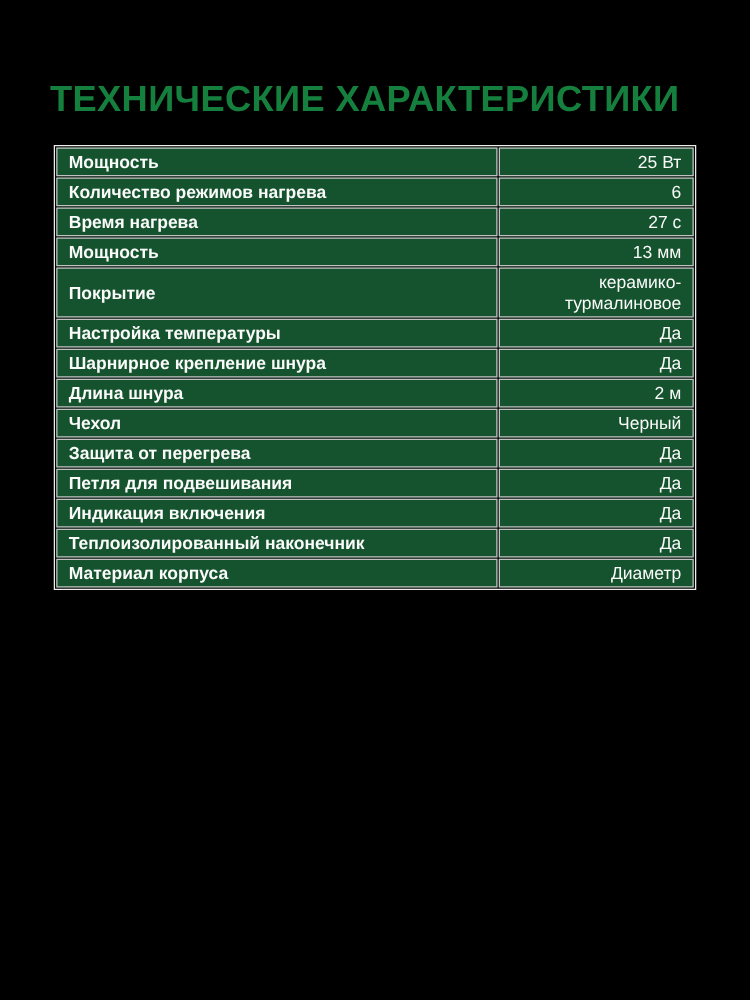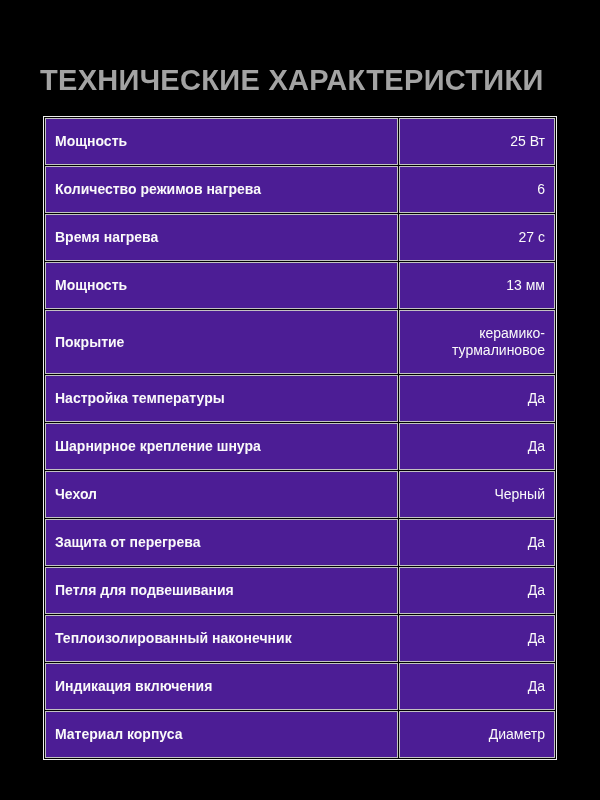--- a/index.html
+++ b/index.html
@@ -24,7 +24,7 @@
     left: 40px;
     top: 64px;
     margin: 0;
-    color: #a3a3a3;
+    color: #15803d;
     font-size: 29px;
     font-weight: bold;
     letter-spacing: 0.3px;

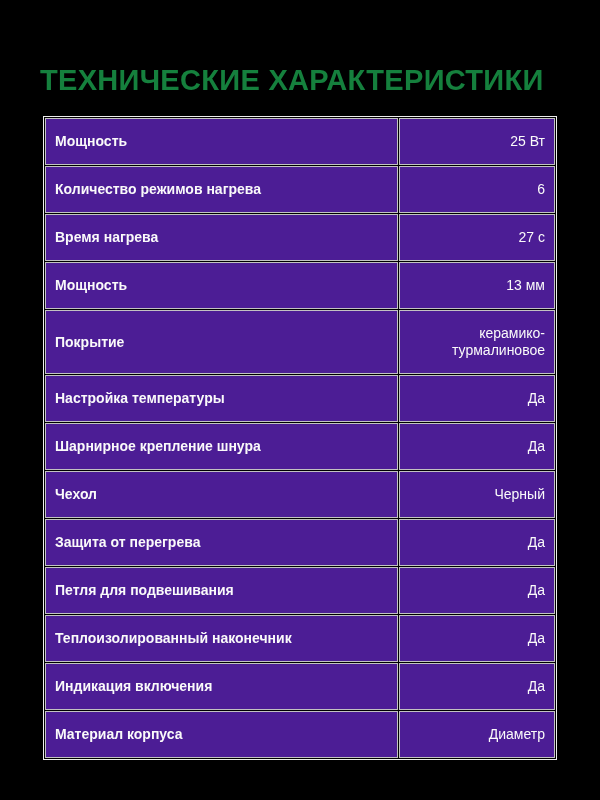--- a/index.html
+++ b/index.html
@@ -43,11 +43,11 @@
   }
   table.spec td {
     border: 1px solid #c2c2c2;
-    background: #4c1d95;
+    background: #14532d;
     color: #fafafa;
     font-size: 14px;
     line-height: 17px;
-    padding: 14px 9px;
+    padding: 2px 9px;
     vertical-align: middle;
     overflow: hidden;
   }

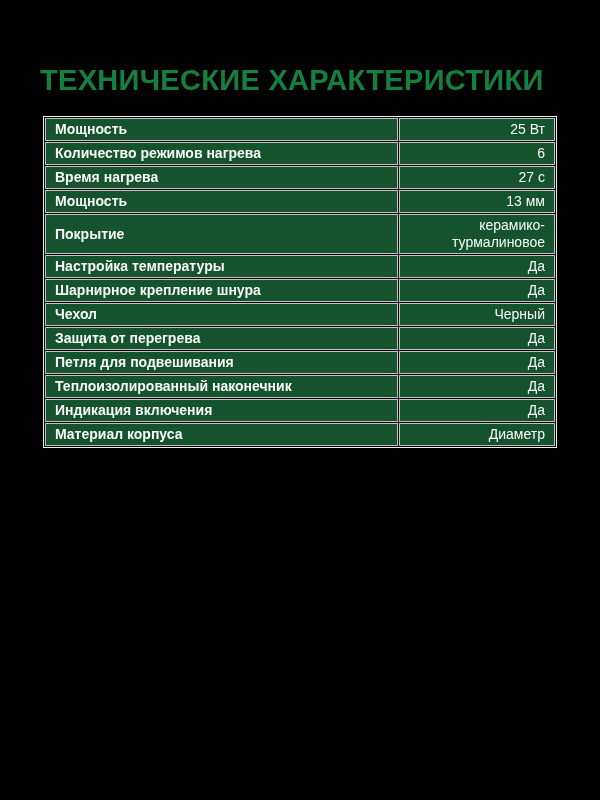--- a/index.html
+++ b/index.html
@@ -98,6 +98,10 @@
         <td class="value">Да</td>
       </tr>
       <tr>
+        <td class="label">Длина шнура</td>
+        <td class="value">2 м</td>
+      </tr>
+      <tr>
         <td class="label">Чехол</td>
         <td class="value">Черный</td>
       </tr>

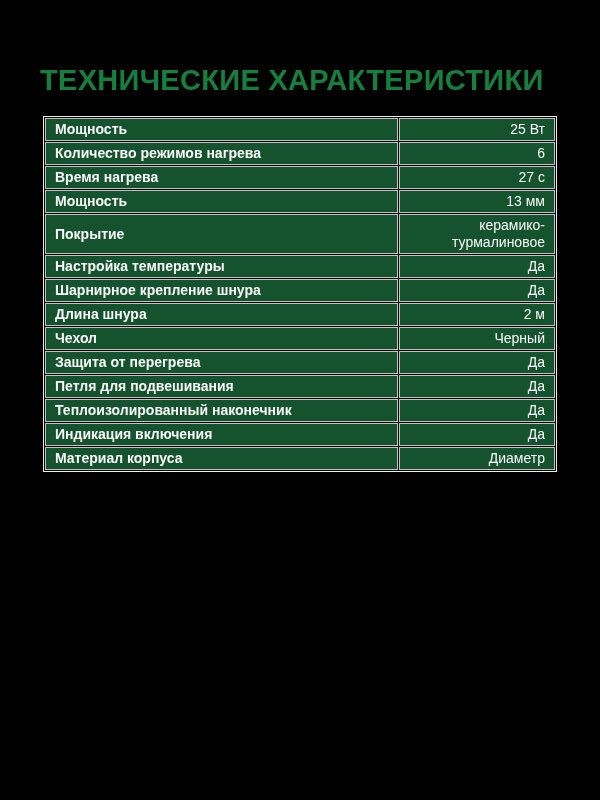--- a/index.html
+++ b/index.html
@@ -114,11 +114,11 @@
         <td class="value">Да</td>
       </tr>
       <tr>
-        <td class="label">Теплоизолированный наконечник</td>
+        <td class="label">Индикация включения</td>
         <td class="value">Да</td>
       </tr>
       <tr>
-        <td class="label">Индикация включения</td>
+        <td class="label">Теплоизолированный наконечник</td>
         <td class="value">Да</td>
       </tr>
       <tr>

